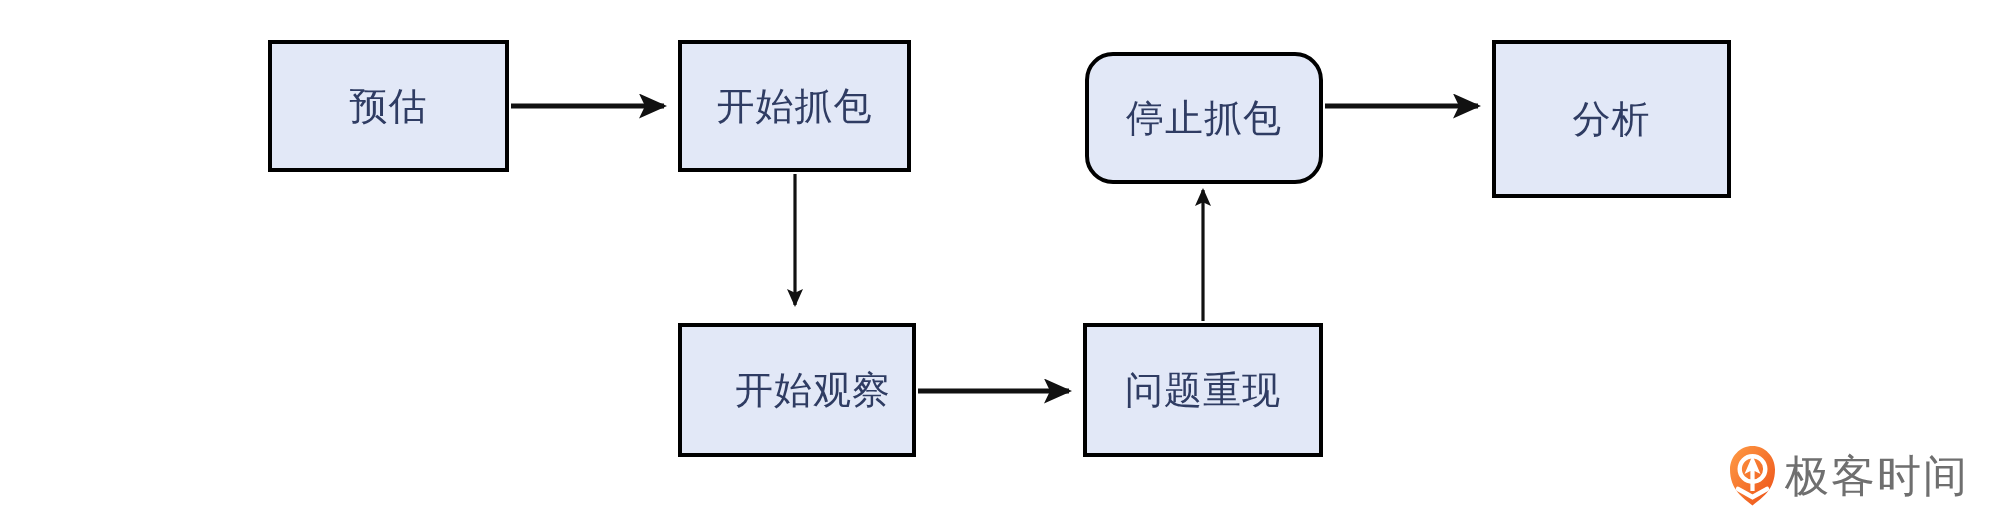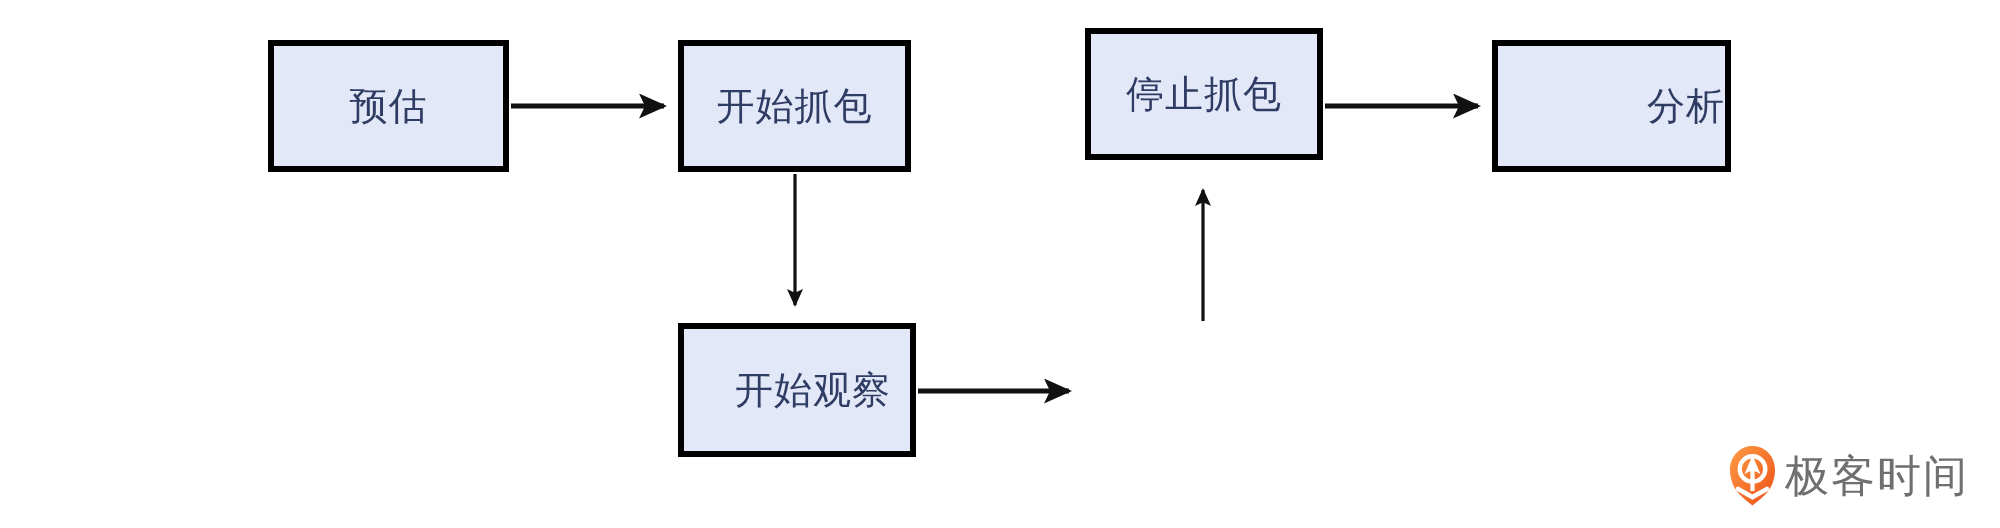--- a/index.html
+++ b/index.html
@@ -15,7 +15,7 @@
     position: absolute;
     box-sizing: border-box;
     background: #E2E8F7;
-    border: 6px solid #000000;
+    border: 4px solid #000000;
     display: flex;
     align-items: center;
     justify-content: center;

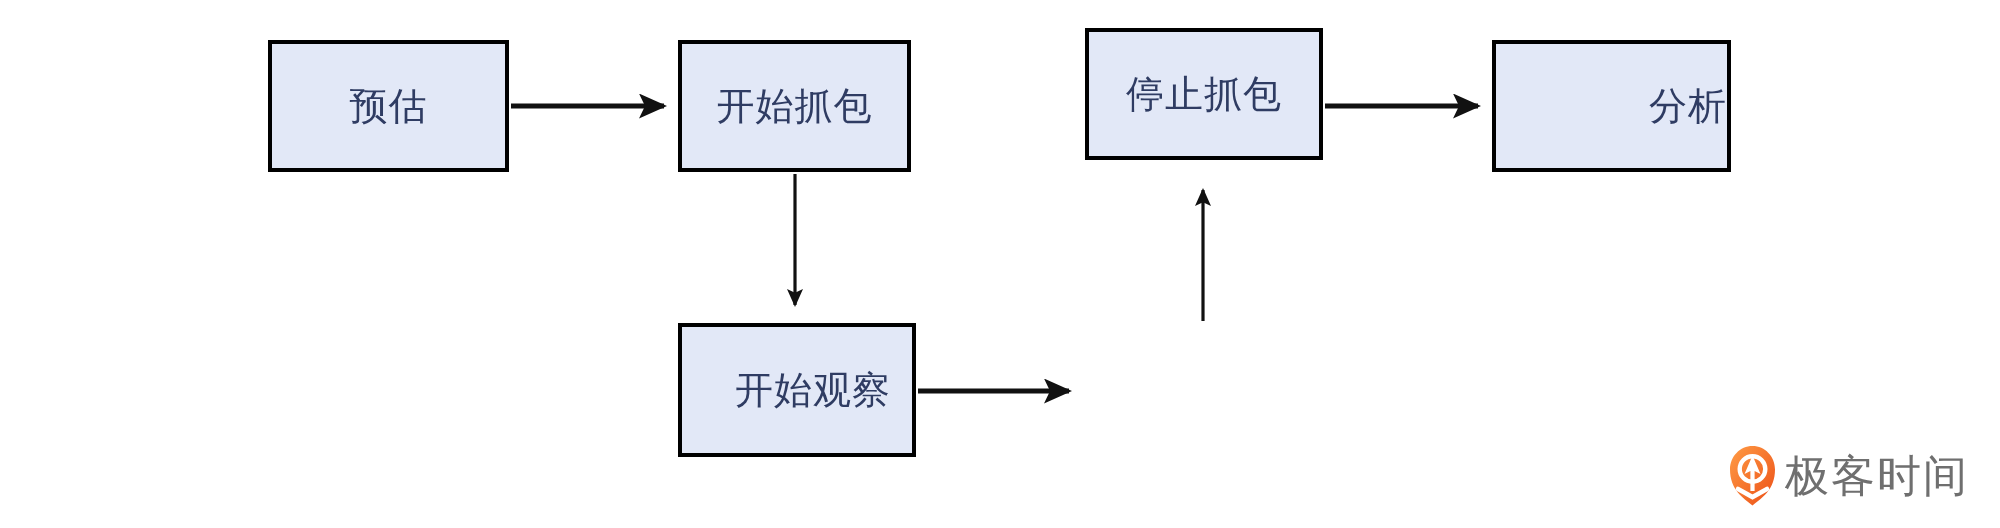--- a/index.html
+++ b/index.html
@@ -26,7 +26,7 @@
   }
   .node-estimate      { left: 268px;  top: 40px;  width: 241px; height: 132px; }
   .node-start-capture { left: 678px;  top: 40px;  width: 233px; height: 132px; }
-  .node-stop-capture  { left: 1085px; top: 28px;  width: 238px; height: 132px; }
+  .node-stop-capture  { left: 1085px; top: 52px;  width: 238px; height: 132px; border-radius: 28px; }
   .node-analyze       { left: 1492px; top: 40px;  width: 239px; height: 132px; justify-content: flex-end; }
   .node-start-observe { left: 678px;  top: 323px; width: 238px; height: 134px; padding-left: 32px; }
   .node-reproduce     { left: 1083px; top: 323px; width: 240px; height: 134px; }

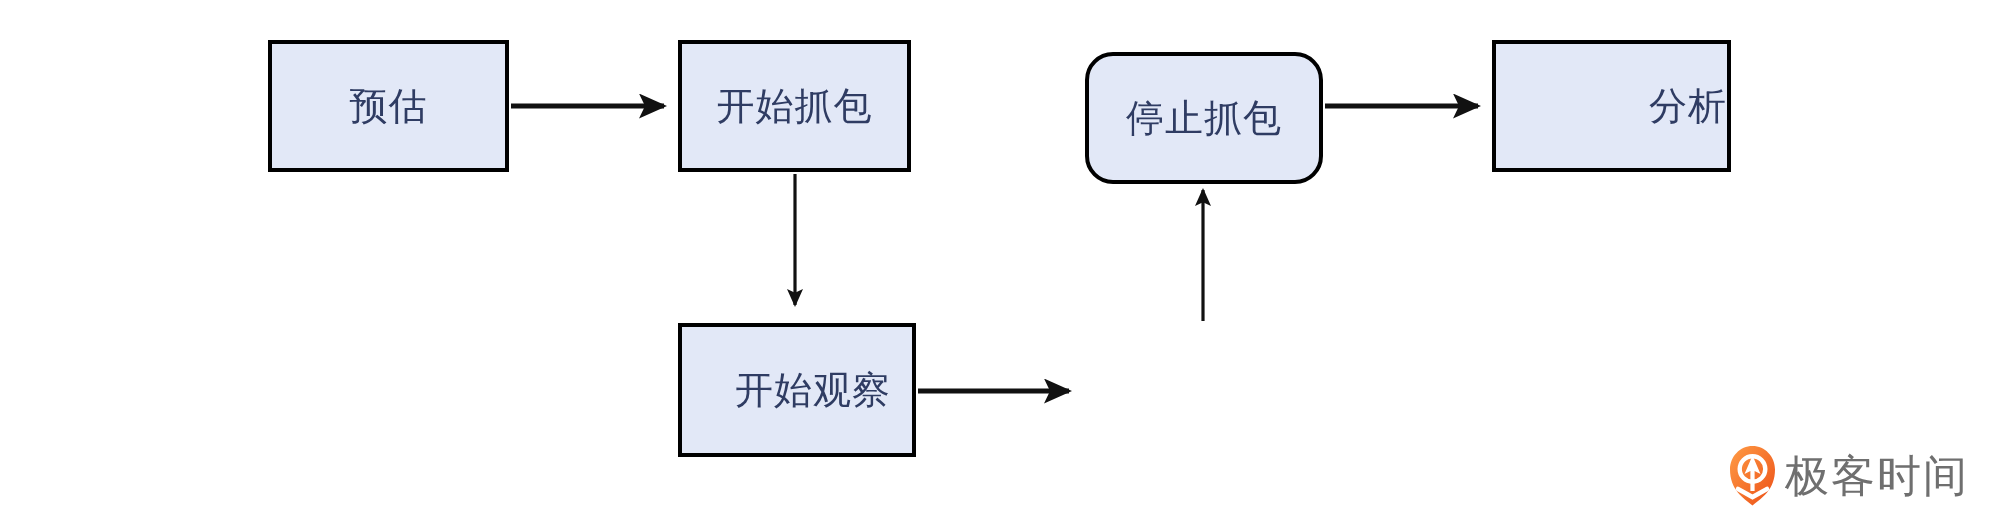--- a/index.html
+++ b/index.html
@@ -27,7 +27,7 @@
   .node-estimate      { left: 268px;  top: 40px;  width: 241px; height: 132px; }
   .node-start-capture { left: 678px;  top: 40px;  width: 233px; height: 132px; }
   .node-stop-capture  { left: 1085px; top: 52px;  width: 238px; height: 132px; border-radius: 28px; }
-  .node-analyze       { left: 1492px; top: 40px;  width: 239px; height: 132px; justify-content: flex-end; }
+  .node-analyze       { left: 1492px; top: 40px;  width: 239px; height: 158px; }
   .node-start-observe { left: 678px;  top: 323px; width: 238px; height: 134px; padding-left: 32px; }
   .node-reproduce     { left: 1083px; top: 323px; width: 240px; height: 134px; }
 

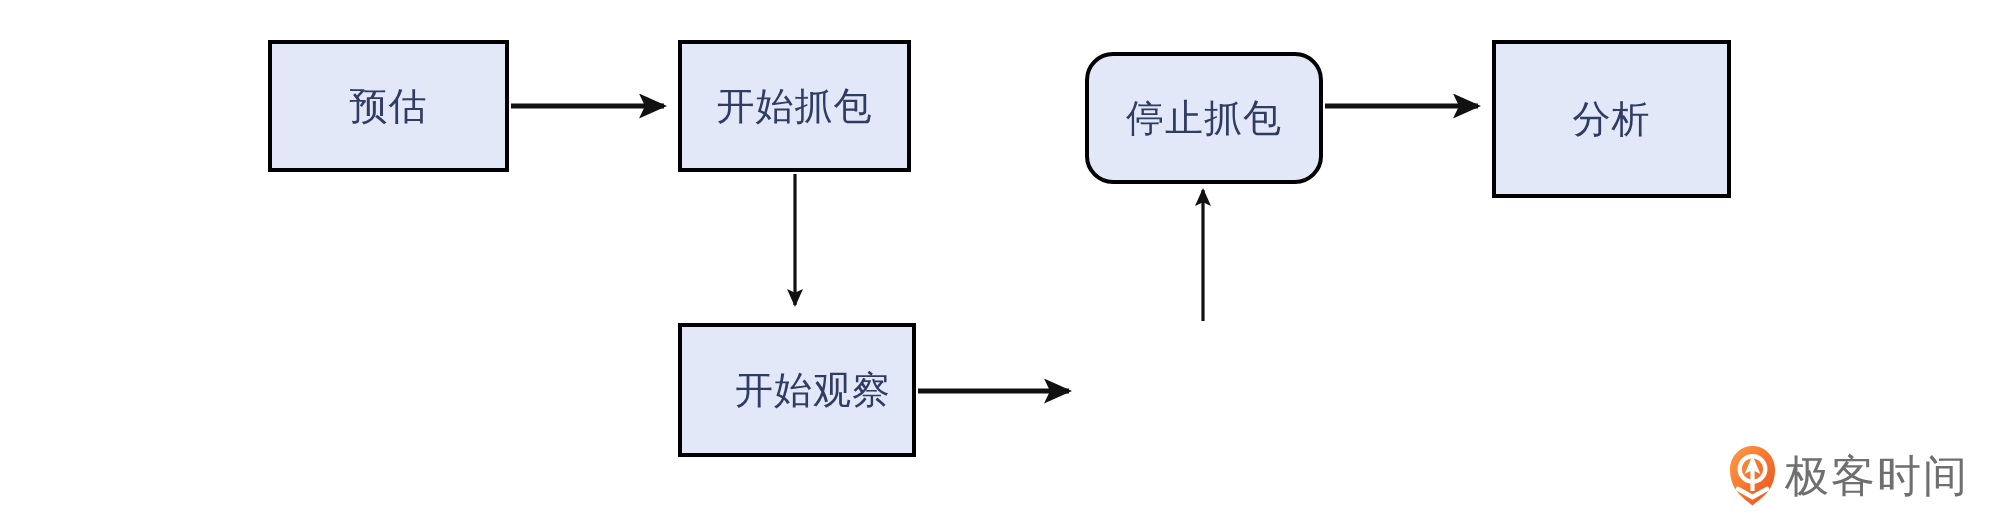--- a/index.html
+++ b/index.html
@@ -87,6 +87,9 @@
   <div class="node node-start-observe">
     <span>开始观察</span>
   </div>
+  <div class="node node-reproduce">
+    <span>问题重现</span>
+  </div>
 
   <div class="logo">
     <svg width="47" height="62" viewBox="0 0 47 62" xmlns="http://www.w3.org/2000/svg">

